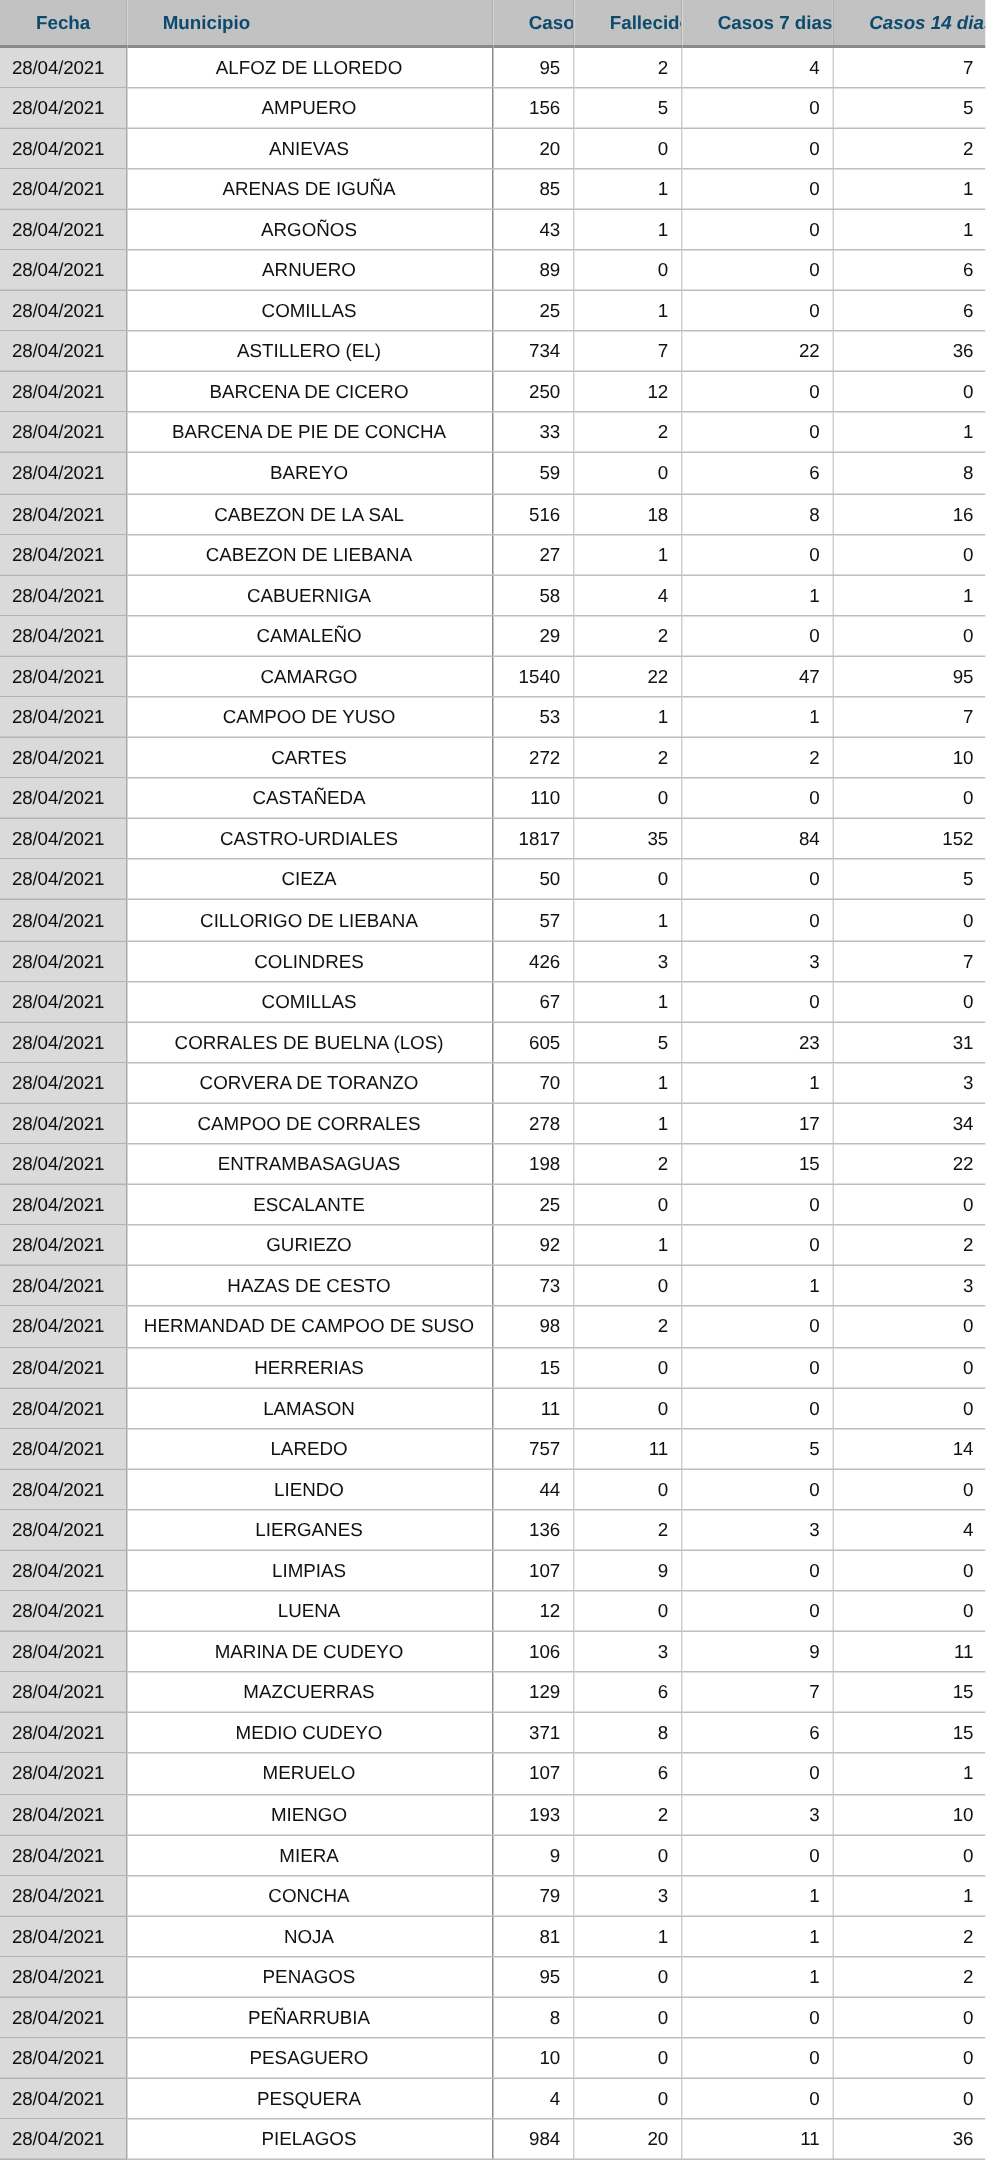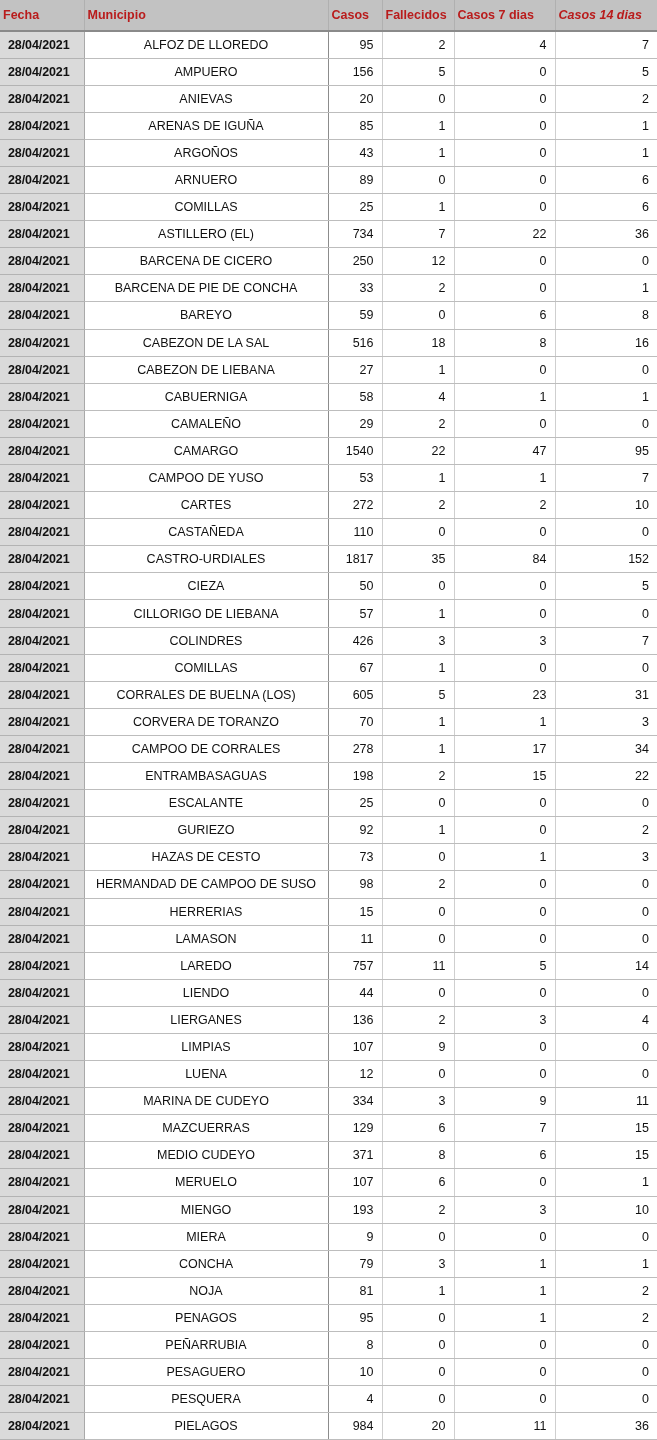--- a/index.html
+++ b/index.html
@@ -32,12 +32,12 @@
   
   thead th {
     background: #c2c2c2;
-    color: #b91c1c;
+    color: #0c4a6e;
     font-size: 12.5px;
     font-weight: bold;
     height: 30px;
     line-height: 30px;
-    padding: 0 3px;
+    padding: 0 24px;
     border-right: 1px solid #b0b0b0;
     border-bottom: 2px solid #8a8a8a;
     box-sizing: border-box;

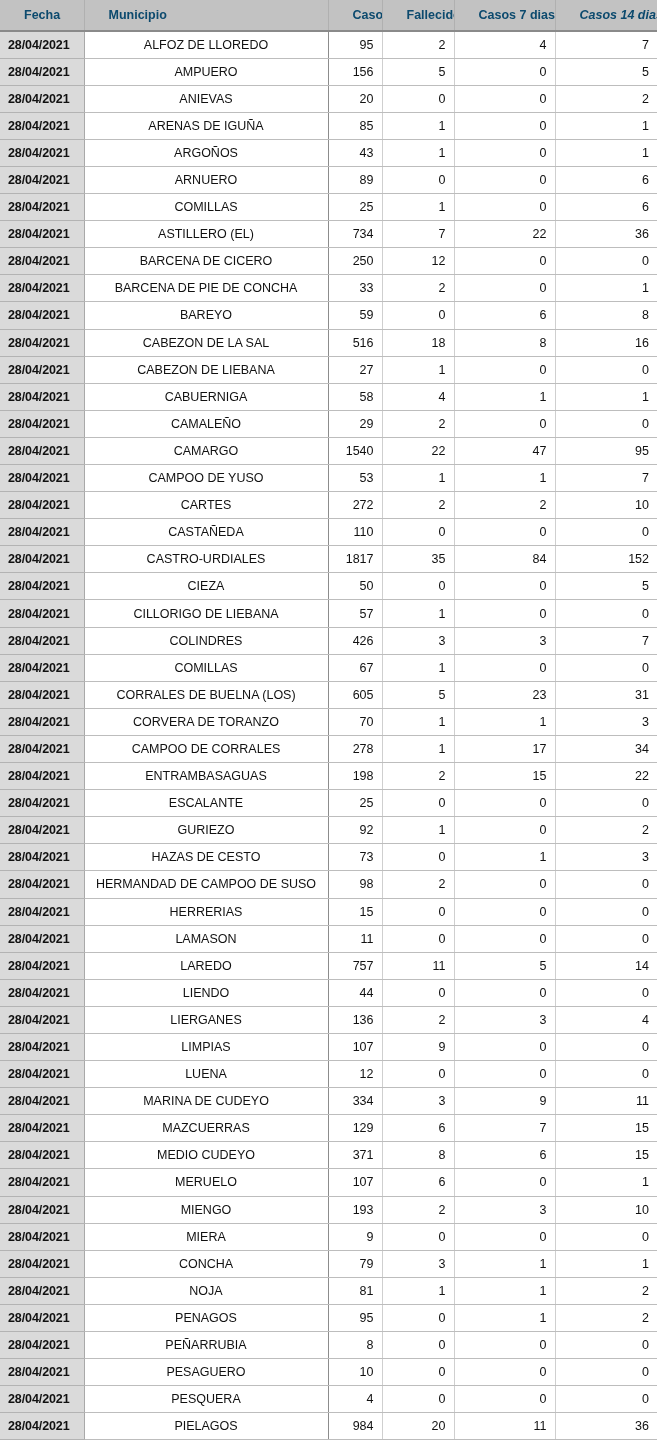--- a/index.html
+++ b/index.html
@@ -66,7 +66,7 @@
 
   tbody td.fecha {
     background: #dadada;
-    font-weight: bold;
+    font-weight: normal;
     border-right: 1px solid #a9a9a9;
     border-bottom: 1px solid #b3b3b3;
     text-align: left;

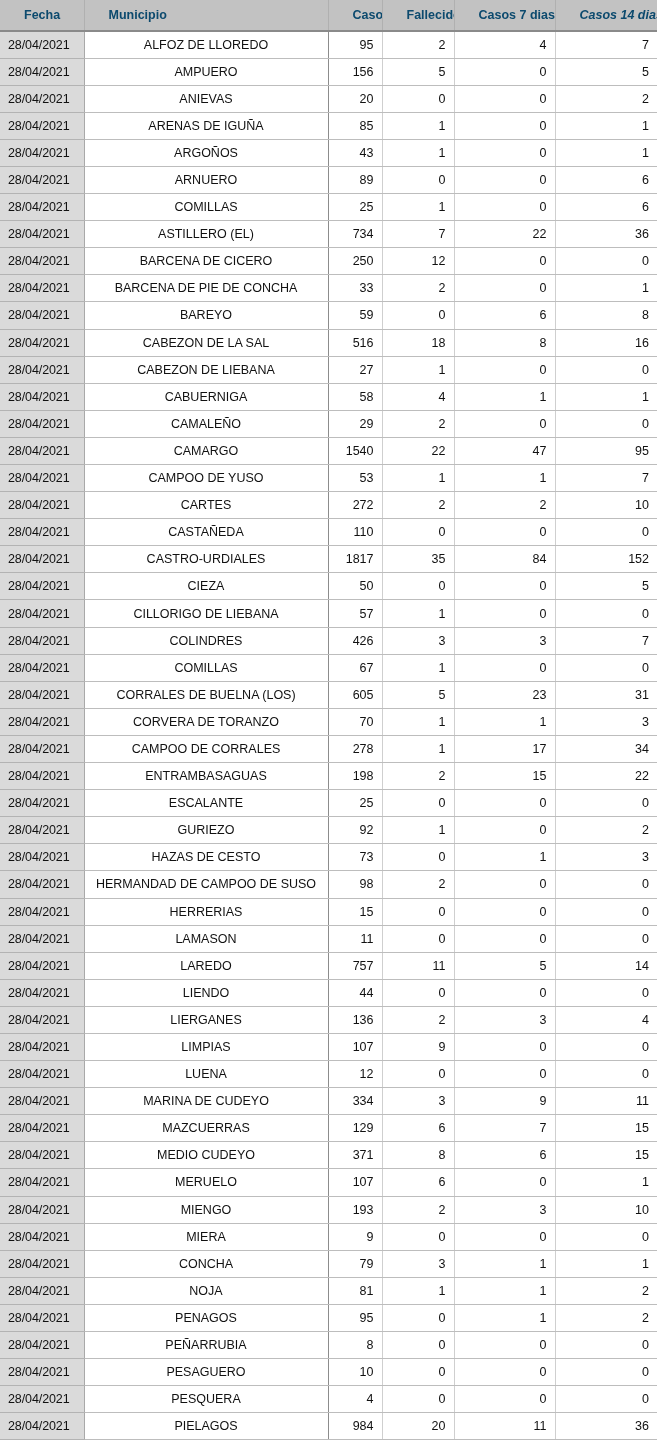--- a/index.html
+++ b/index.html
@@ -422,7 +422,7 @@
       <tr>
         <td class="fecha">28/04/2021</td>
         <td class="muni">MARINA DE CUDEYO</td>
-        <td class="num">334</td>
+        <td class="num">106</td>
         <td class="num">3</td>
         <td class="num">9</td>
         <td class="num">11</td>

